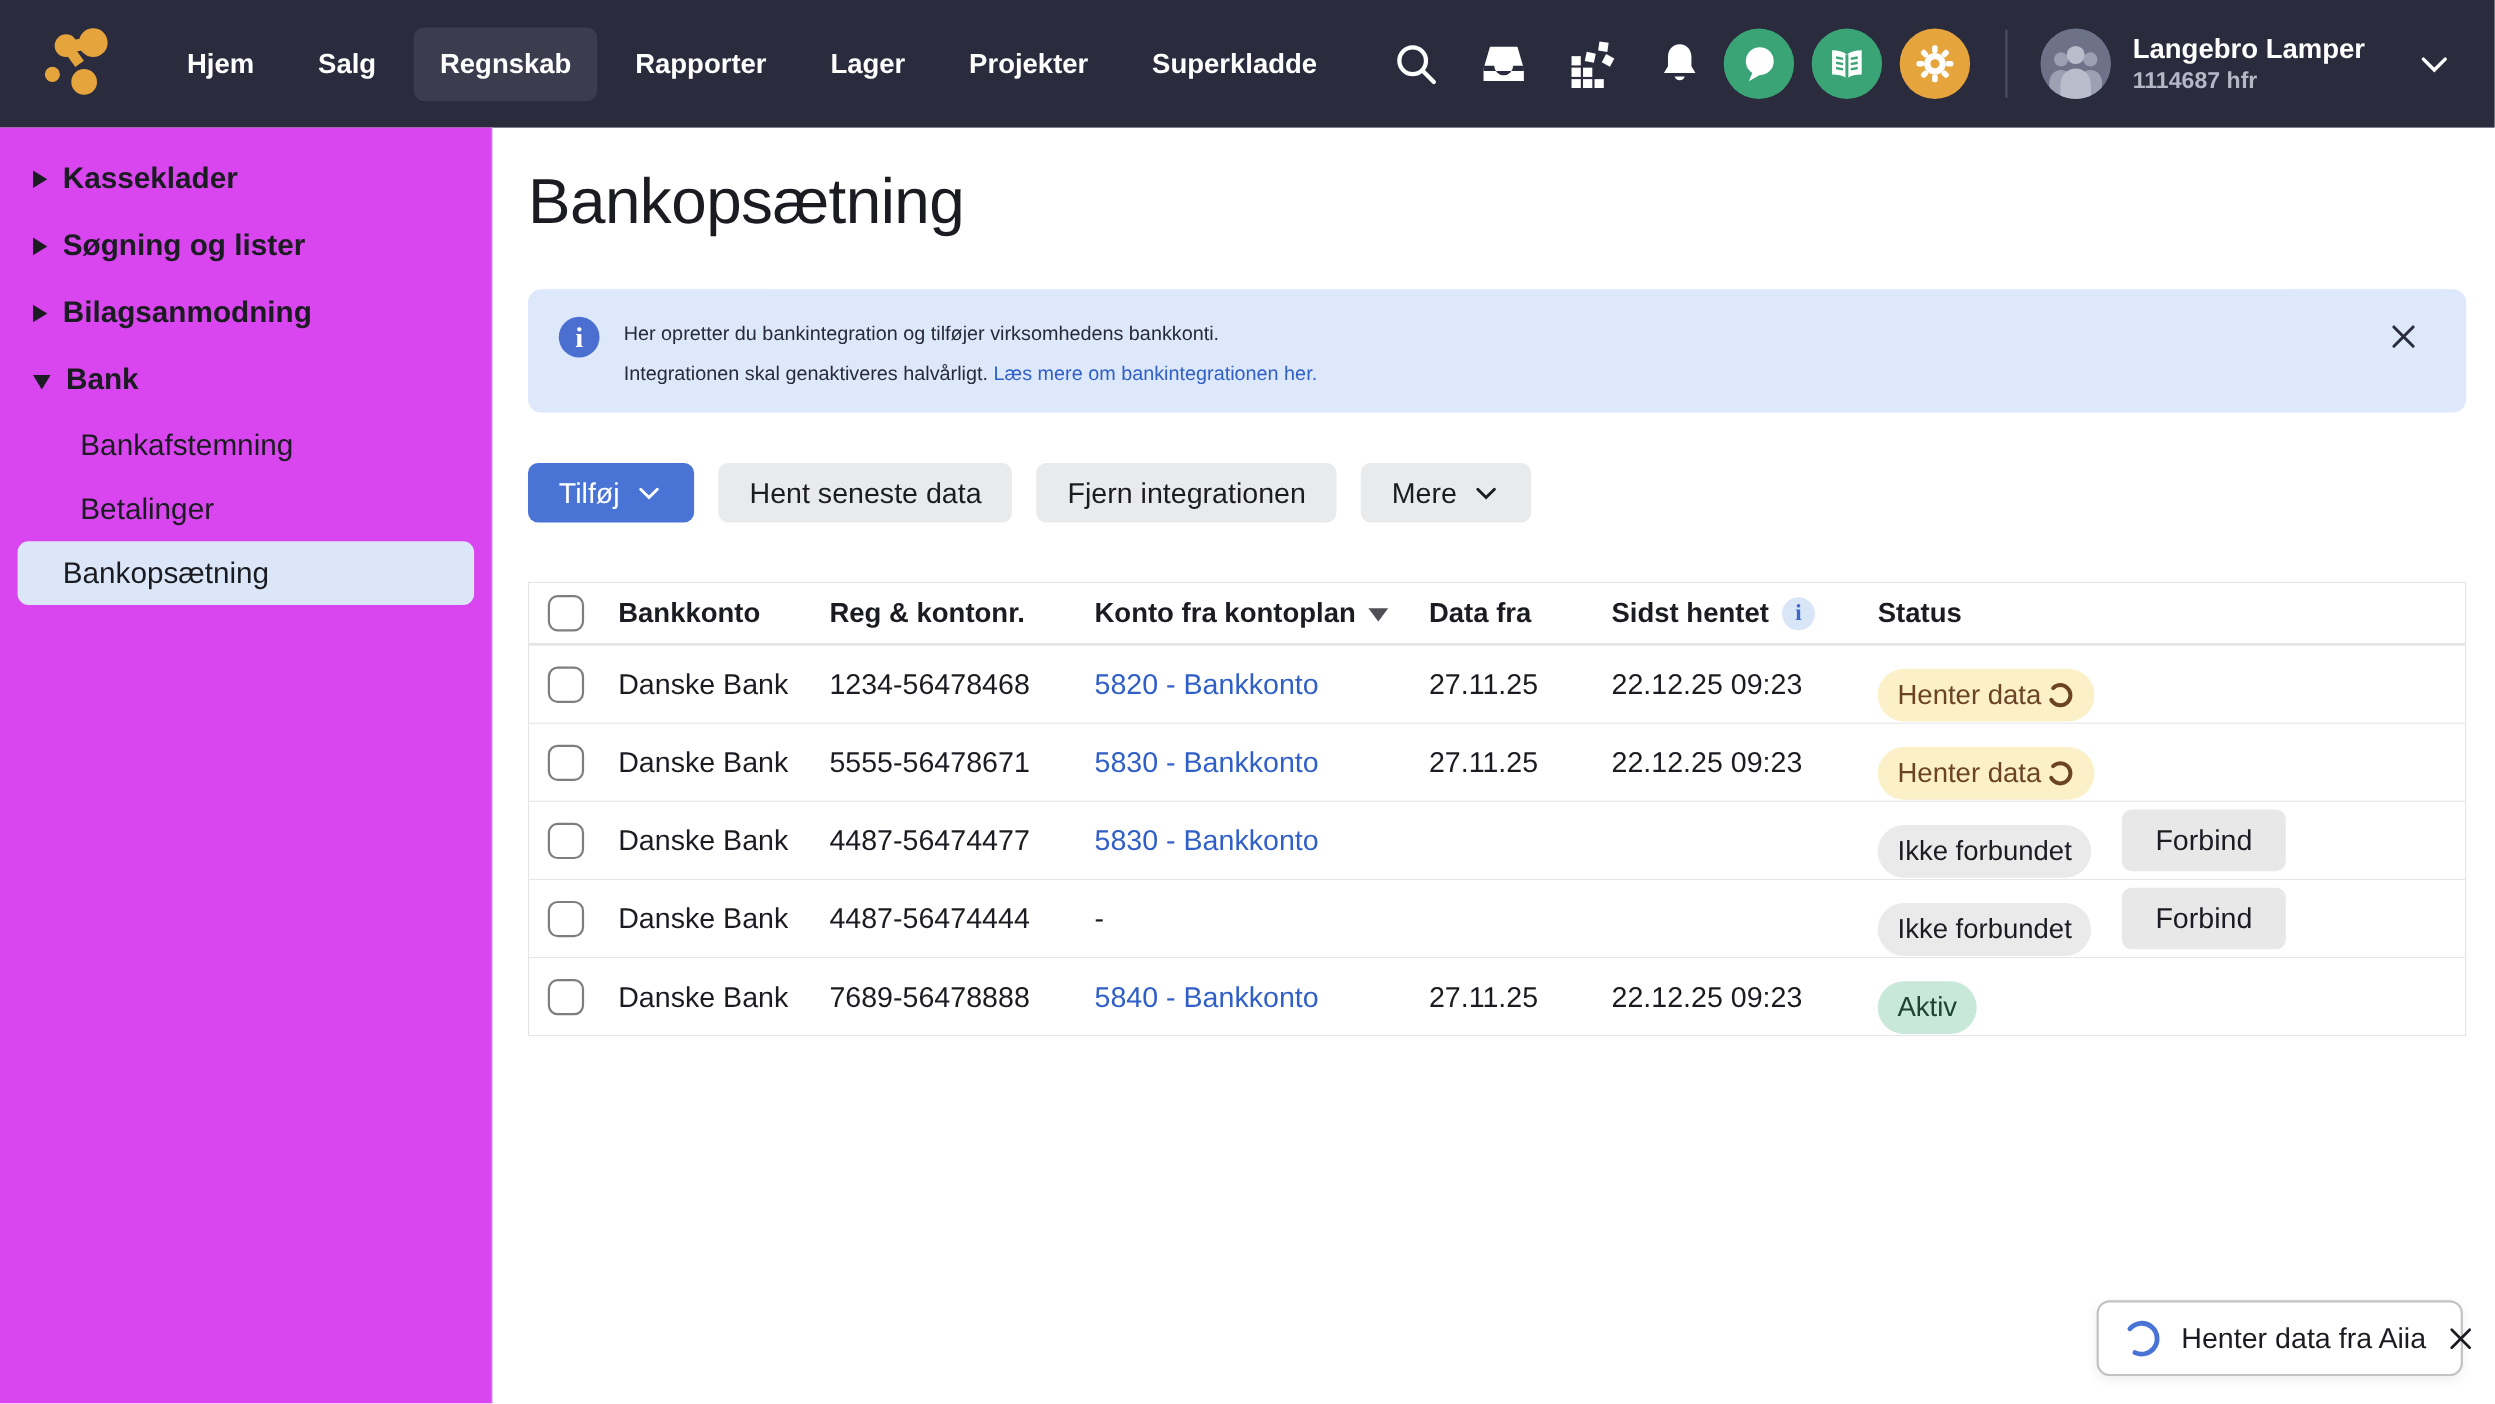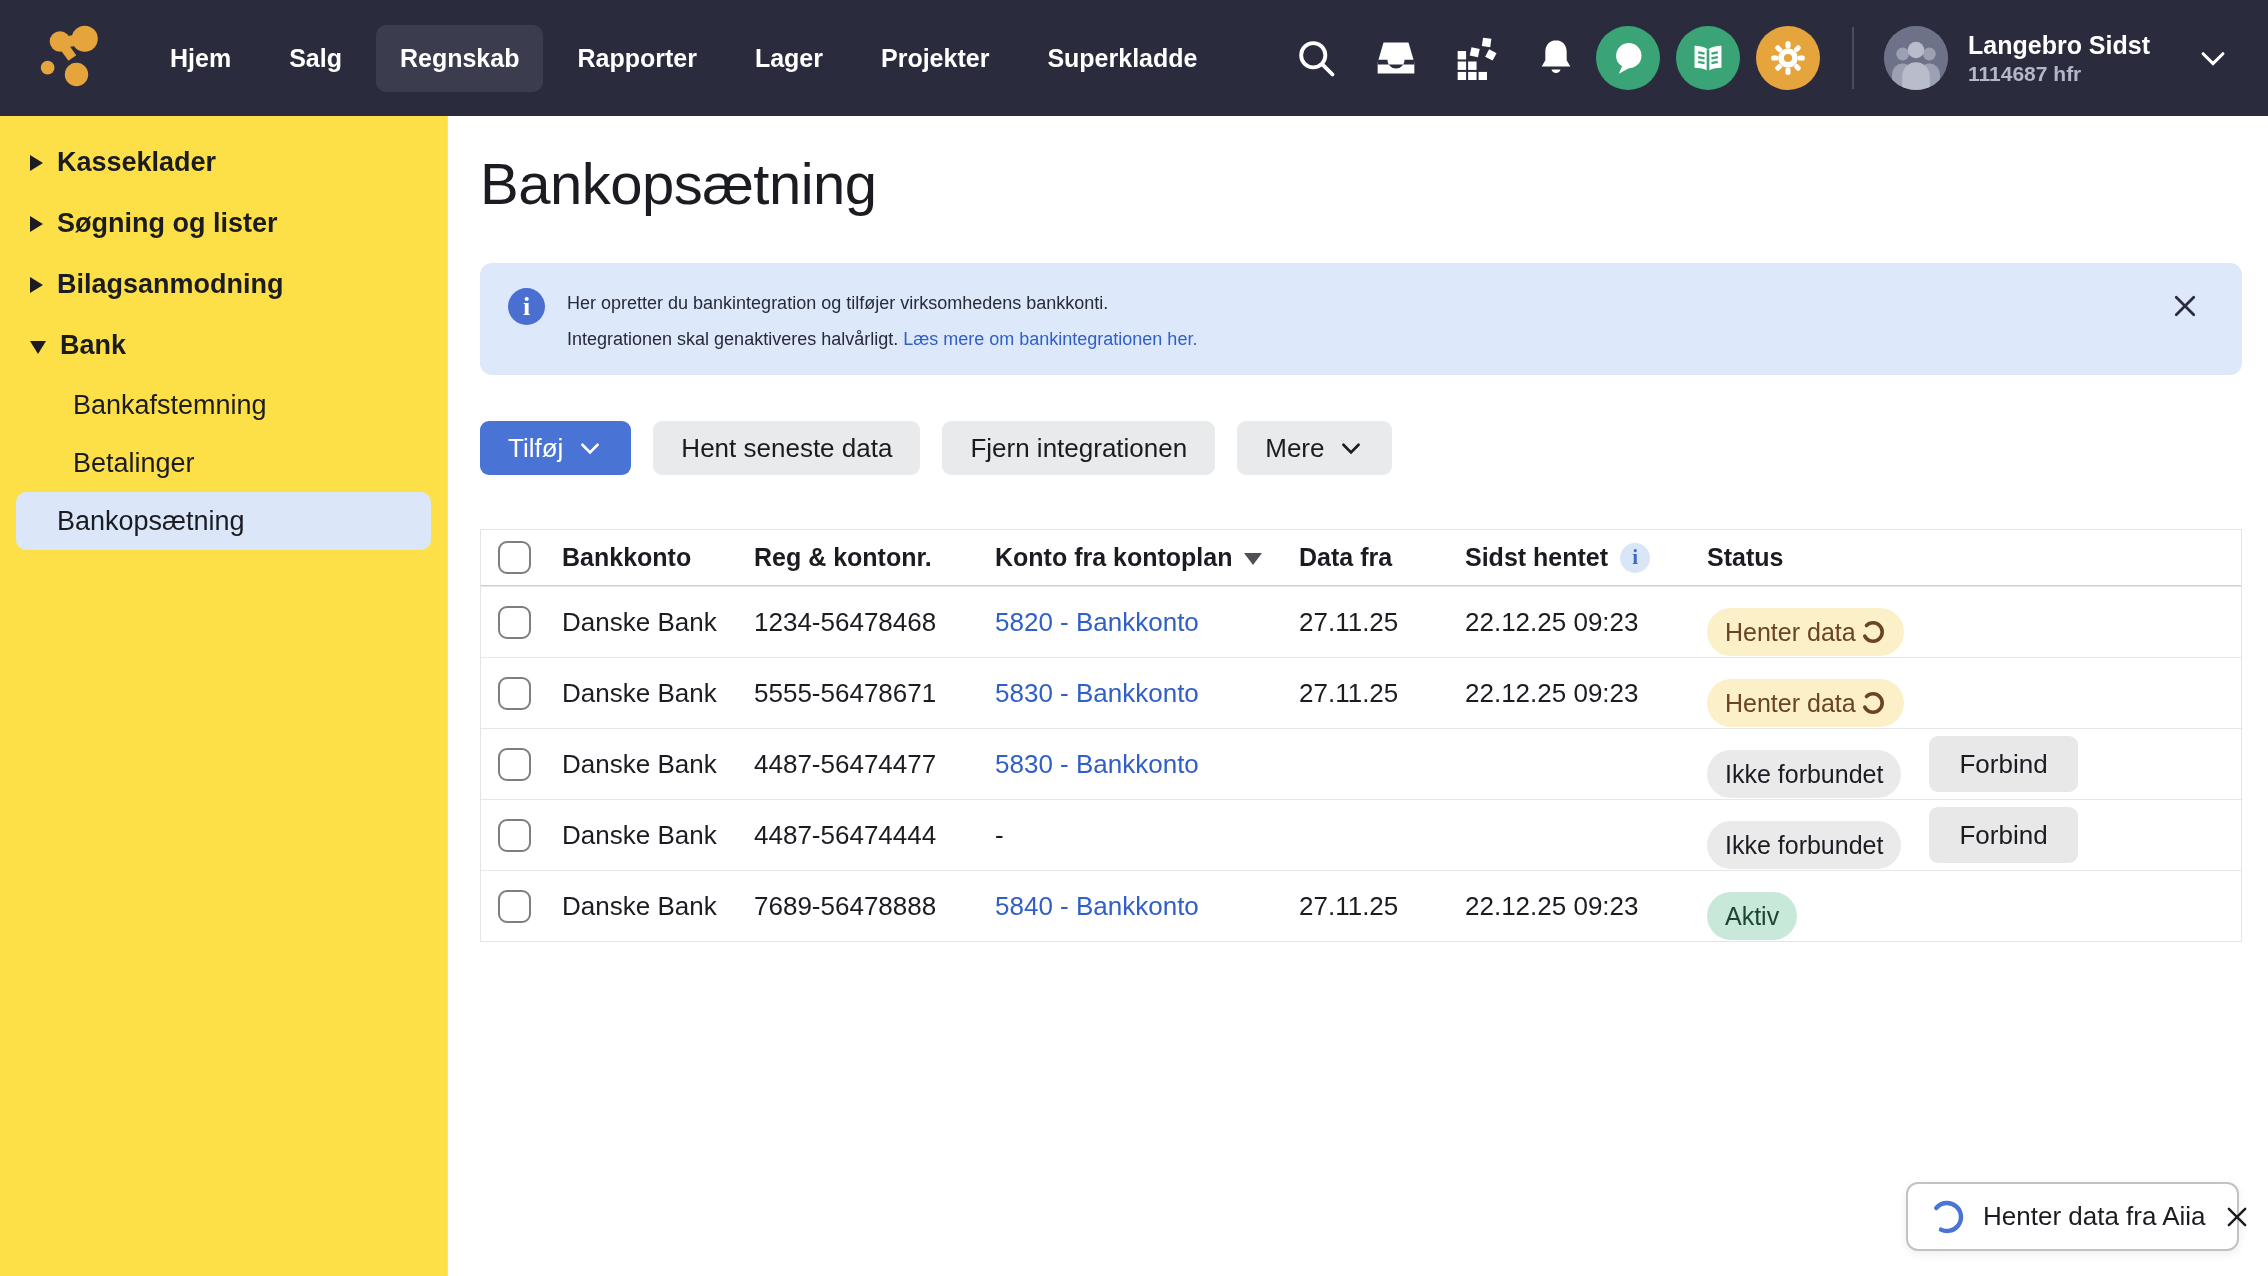--- a/index.html
+++ b/index.html
@@ -240,7 +240,7 @@
       </svg>
     </div>
     <div class="user-block">
-      <div class="user-name">Langebro Sidst</div>
+      <div class="user-name">Langebro Lamper</div>
       <div class="user-org">1114687 hfr</div>
     </div>
     <div class="user-chevron">

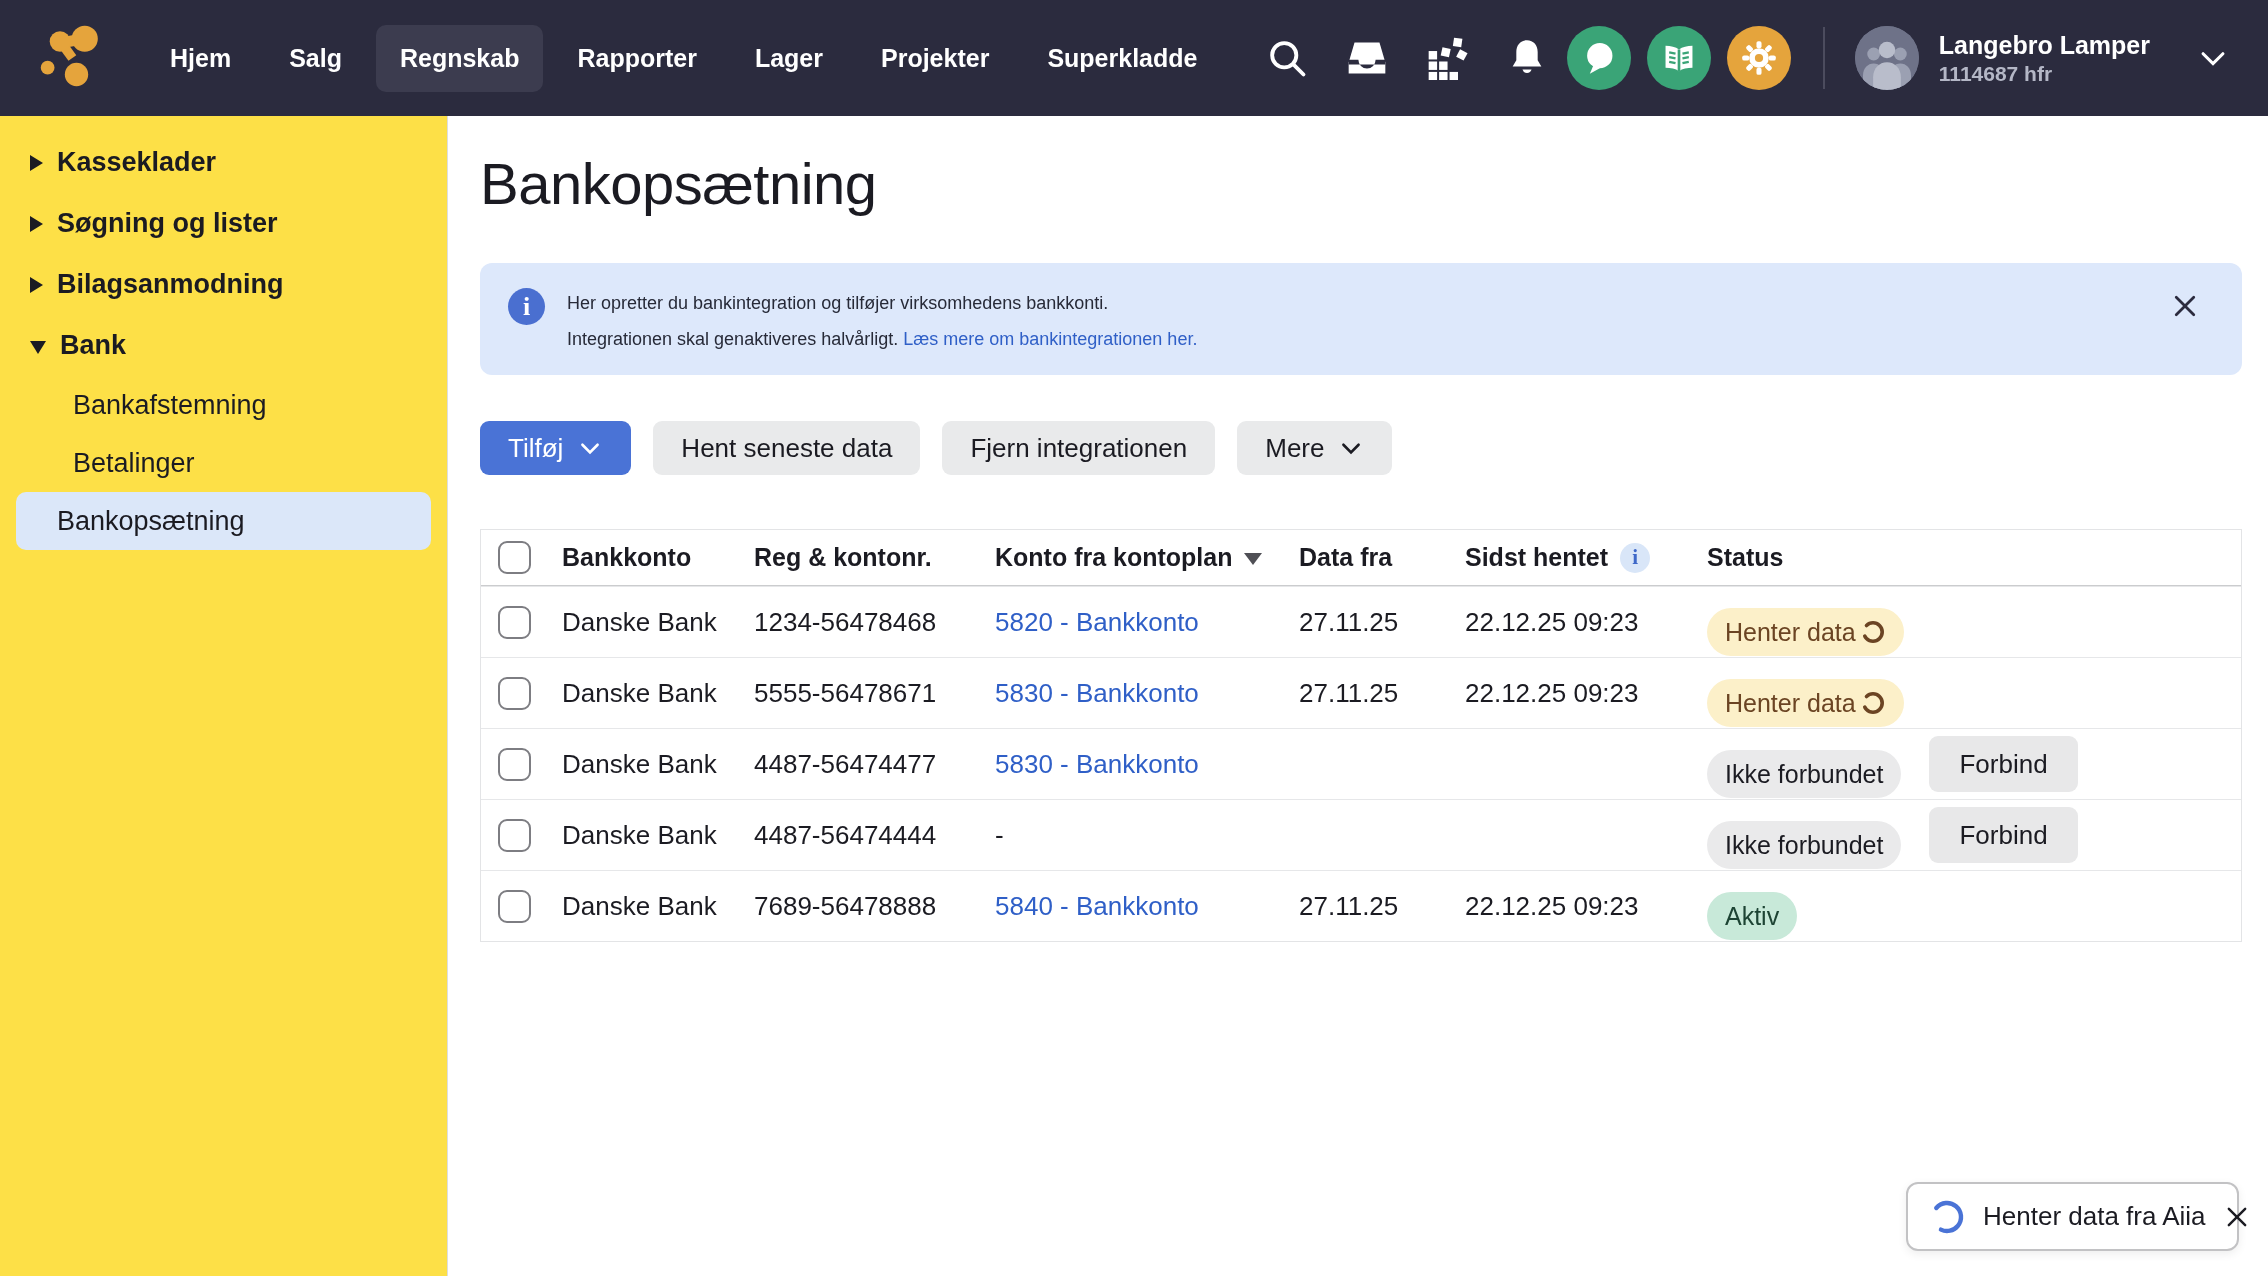--- a/index.html
+++ b/index.html
@@ -46,7 +46,7 @@
   
   .sidebar {
     position:absolute; top:116px; left:0; bottom:0; width:448px;
-    background:#fde047; border-right:1px solid #dcdde0; padding-top:16px;
+    background:#d946ef; border-right:1px solid #dcdde0; padding-top:16px;
   }
   .side-group {
     height:61px; display:flex; align-items:center; padding-left:30px;

